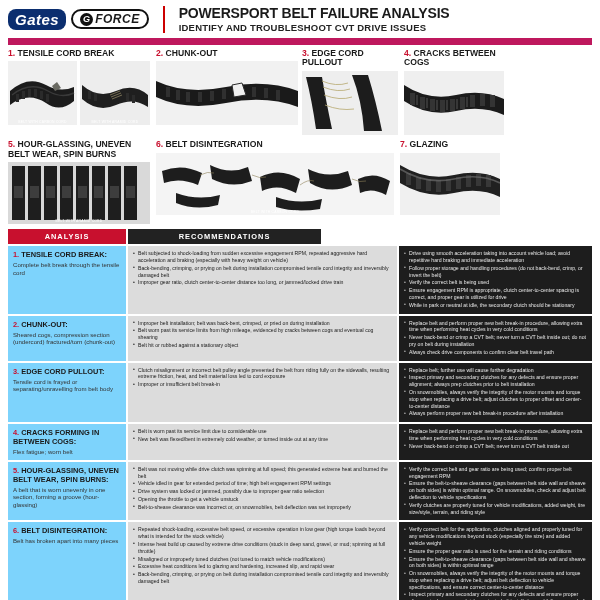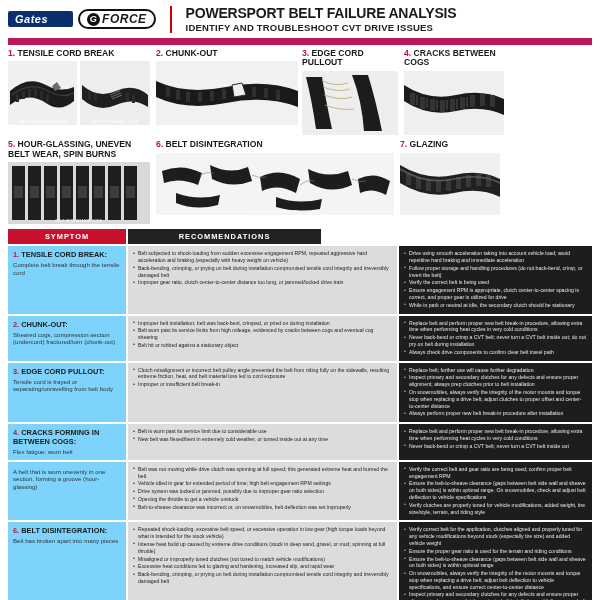--- a/index.html
+++ b/index.html
@@ -18,7 +18,7 @@
   .brandblock { display: flex; align-items: center; gap: 5px; flex: 0 0 auto; }
   .gates-logo {
     background: #0b2e6f; color: #fff; font-weight: bold; font-style: italic;
-    font-size: 11px; padding: 2px 25px 2px 7px; border-radius: 2px; letter-spacing: .5px;
+    font-size: 15px; padding: 2px 7px 2px 7px; border-radius: 8px; letter-spacing: .5px;
   }
   .gforce {
     display: flex; align-items: center; gap: 2px;

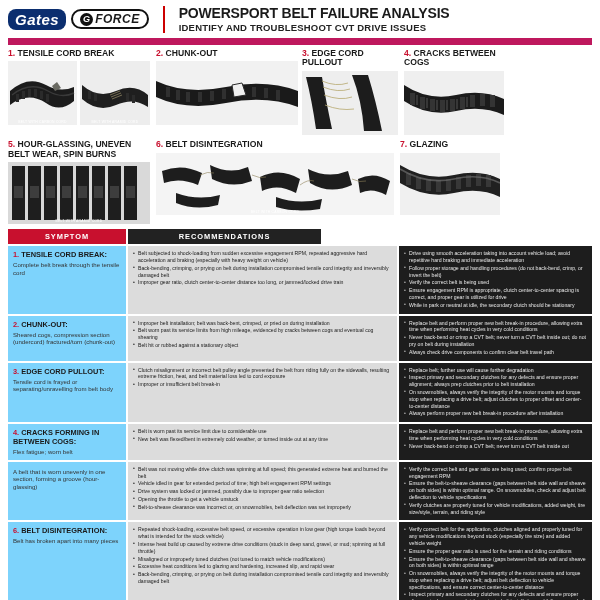--- a/index.html
+++ b/index.html
@@ -304,7 +304,7 @@
 
   <div class="table">
     <div class="thead">
-      <div class="th sym">SYMPTOM</div>
+      <div class="th sym">ANALYSIS</div>
       <div class="th rec">RECOMMENDATIONS</div>
     </div>
 

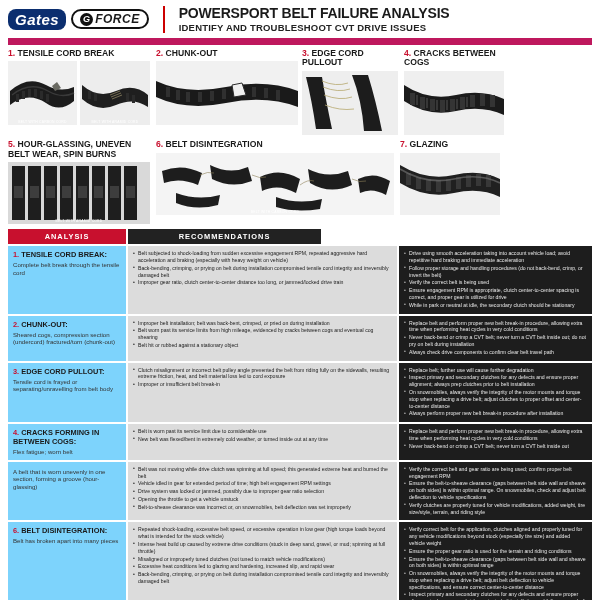--- a/index.html
+++ b/index.html
@@ -406,6 +406,10 @@
 
     <div class="trow">
       <div class="c-sym">
+        <div class="sname">
+          <span class="num">5.</span>
+          <span>HOUR-GLASSING, UNEVEN BELT WEAR, SPIN BURNS:</span>
+        </div>
         <div class="sdesc">A belt that is worn unevenly in one section, forming a groove (hour-glassing)</div>
       </div>
       <div class="c-cause">

